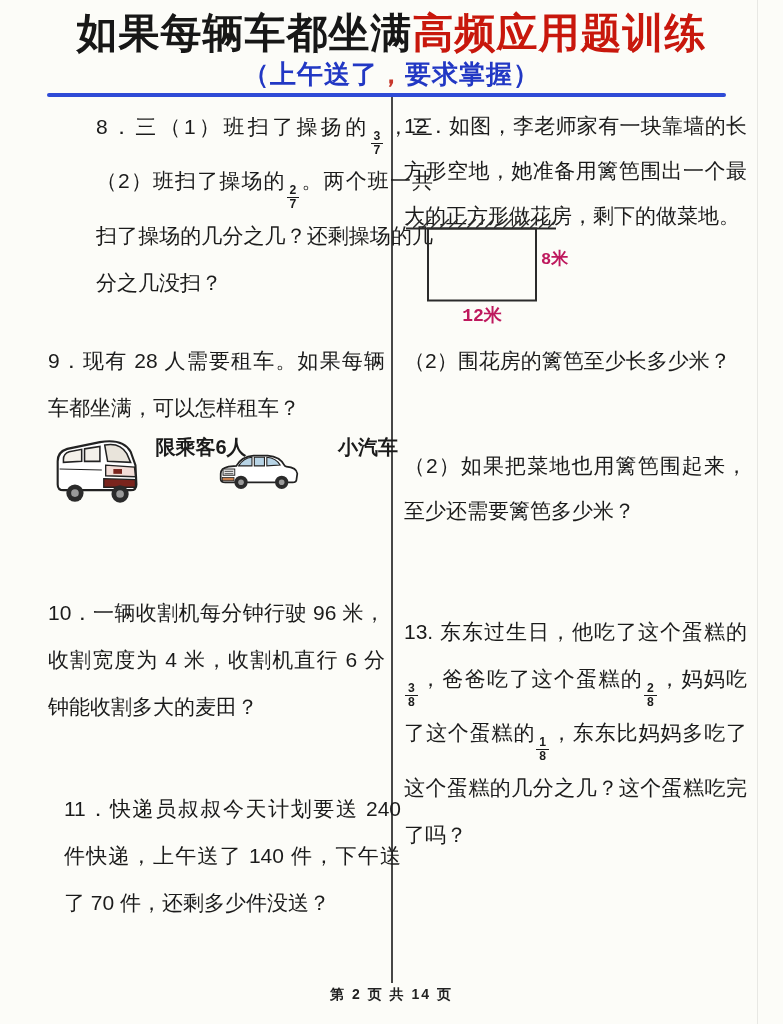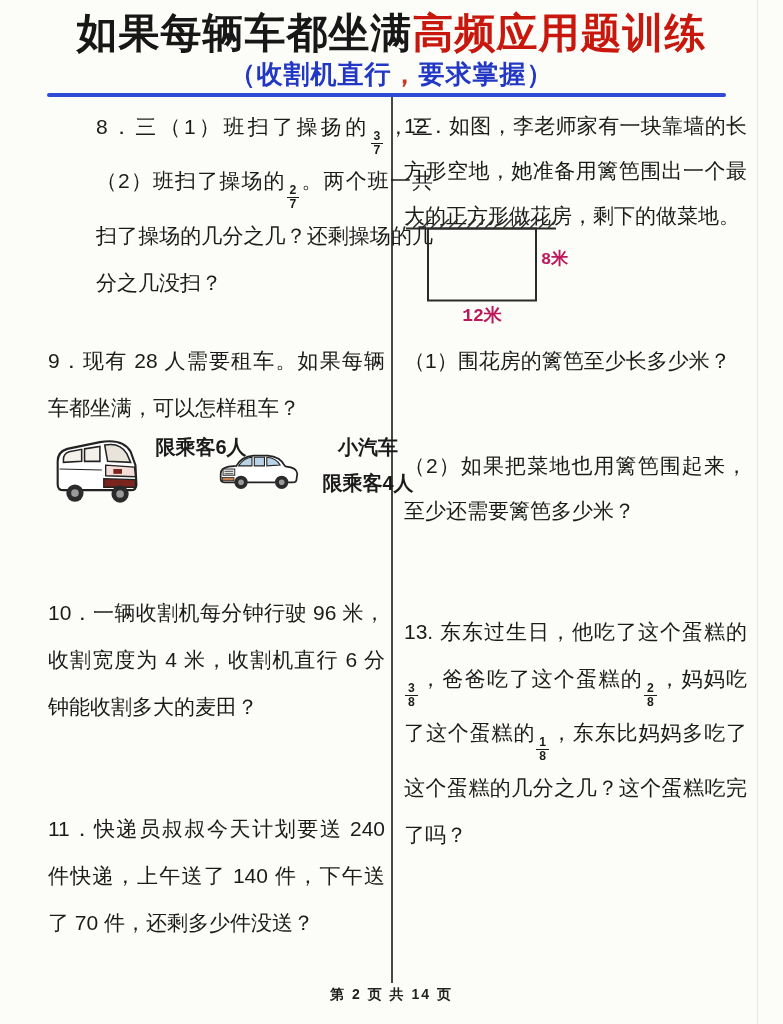--- a/index.html
+++ b/index.html
@@ -68,7 +68,7 @@
 
 <div class="title"><span>如果每辆车都坐满</span><span class="red">高频应用题训练</span></div>
 
-<div class="subtitle"><span>（</span><span>收割机直行</span><span class="comma">，</span><span>要求掌握</span><span>）</span></div>
+<div class="subtitle"><span>（</span><span>上午送了</span><span class="comma">，</span><span>要求掌握</span><span>）</span></div>
 
 <div class="rule"></div>
 <div class="divider"></div>

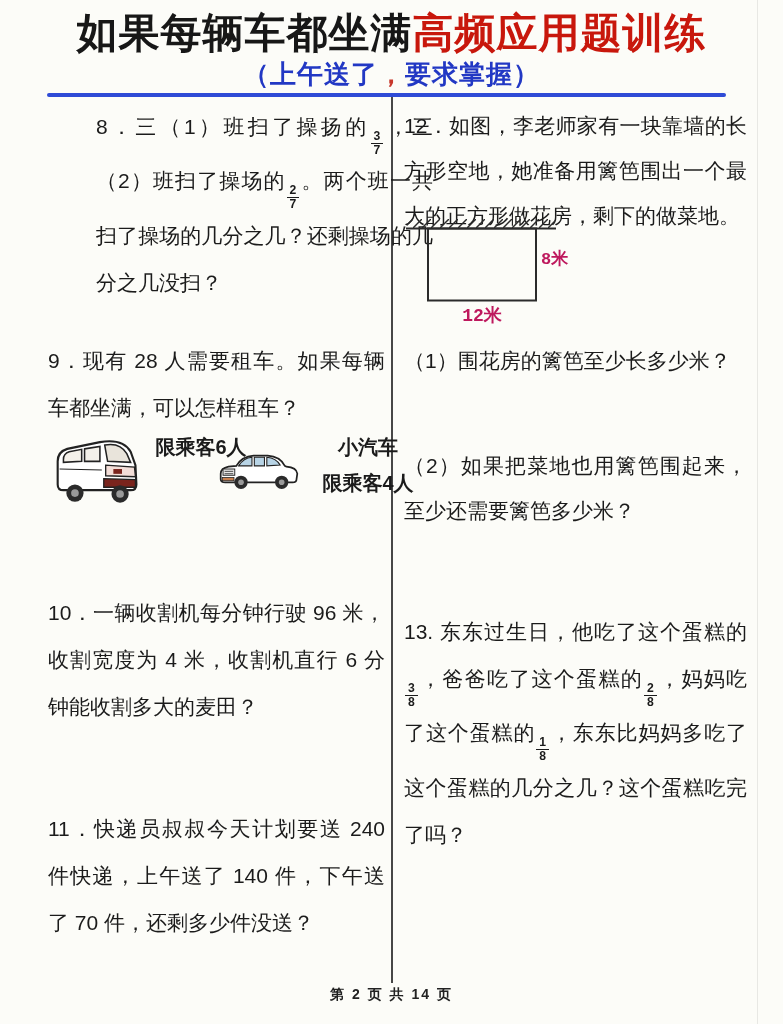--- a/index.html
+++ b/index.html
@@ -152,7 +152,7 @@
     <div class="dim dim-w">12米</div>
   </div>
 
-  <div class="para" id="q1">（1）围花房的篱笆至少长多少米？</div>
+  <div class="para" id="q1">（2）围花房的篱笆至少长多少米？</div>
 
   <div class="para" id="q2">（2）如果把菜地也用篱笆围起来，至少还需要篱笆多少米？</div>
 

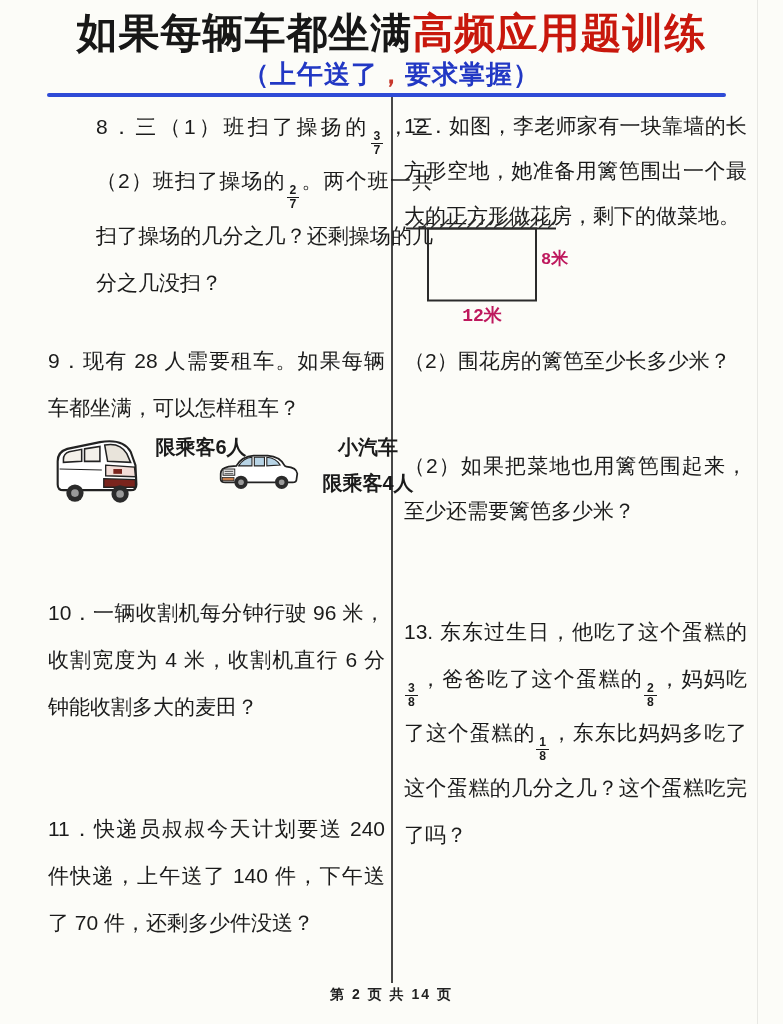--- a/index.html
+++ b/index.html
@@ -124,7 +124,6 @@
     </span>
     <div class="veh-label car-label">
       <div>小汽车</div>
-      <div>限乘客4人</div>
     </div>
   </div>
 

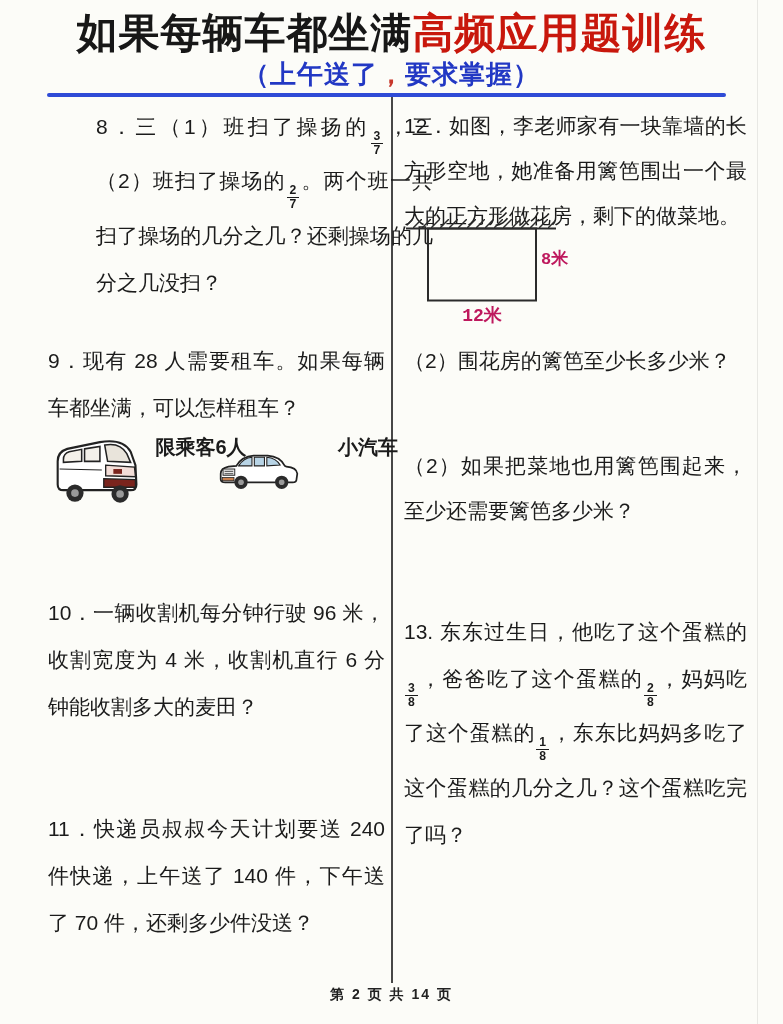--- a/index.html
+++ b/index.html
@@ -33,7 +33,7 @@
   }
   .col-right .para{line-height:45px;}
   .para.p13{line-height:47px;}
-  #p8{top:6px;margin-left:48px;} #p9{top:240px;} #p10{top:492px;} #p11{top:708px;}
+  #p8{top:6px;margin-left:48px;} #p9{top:240px;} #p10{top:492px;} #p11{top:688px;margin-left:16px;}
   #p12{top:6px;} #q1{top:241px;} #q2{top:346px;} #p13{top:511px;}
   
   .frac{

